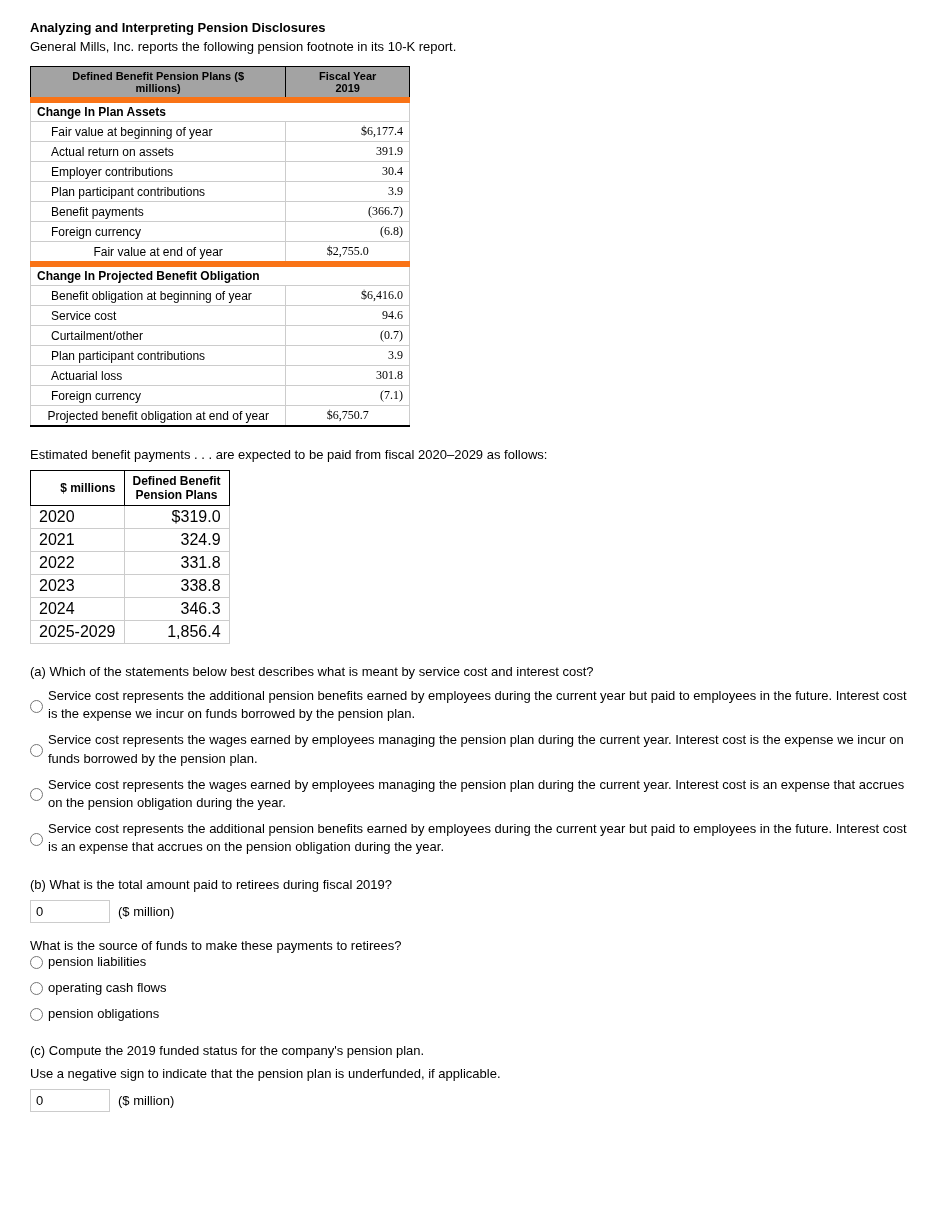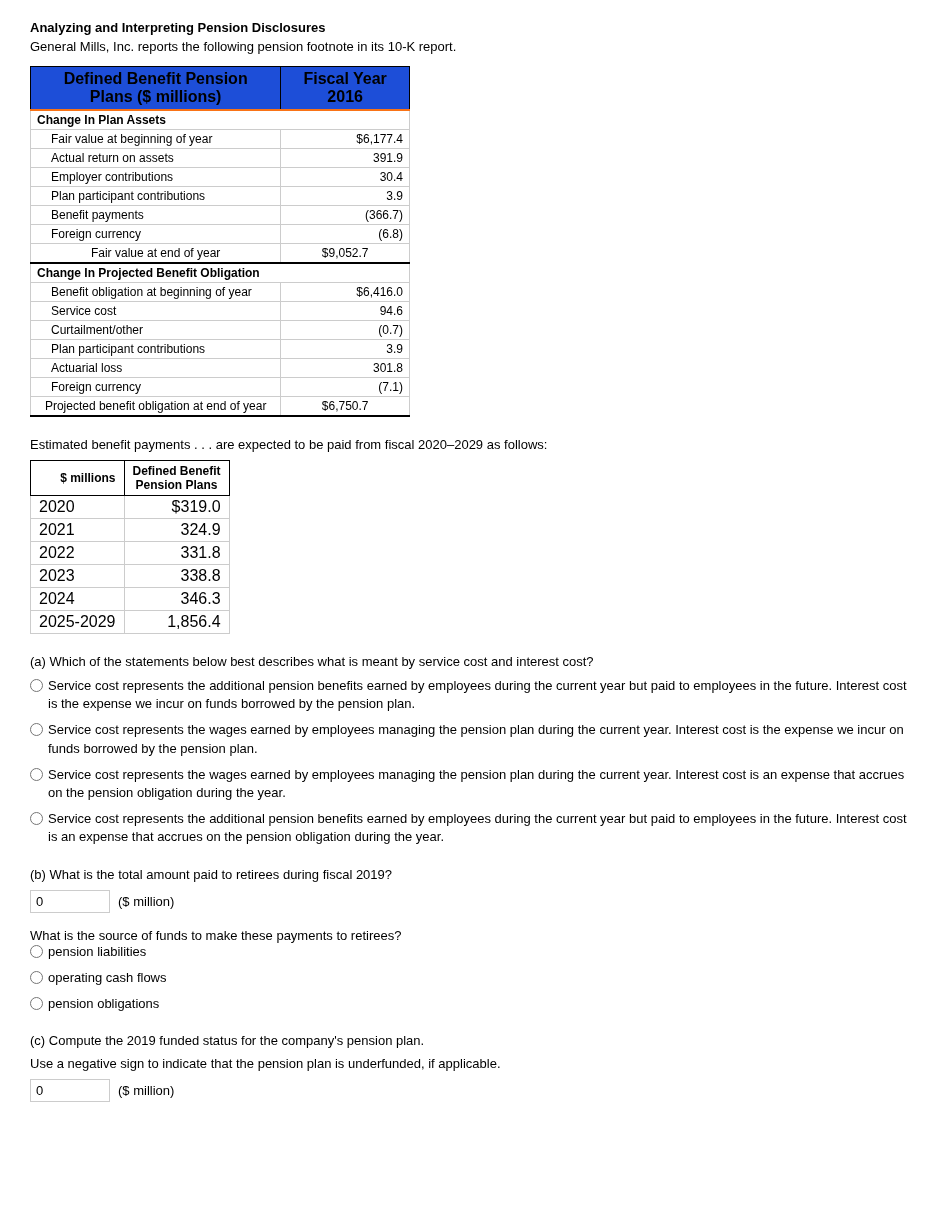--- a/index.html
+++ b/index.html
@@ -25,11 +25,11 @@
       margin-bottom: 20px;
     }
     .pension-table th {
-      background: #1d4ed8;
+      background: #a3a3a3;
       border: 1px solid #000;
       padding: 3px 20px;
       font-weight: bold;
-      font-size: 16px;
+      font-size: 11px;
     }
     .pension-table td {
       border: 1px solid #ccc;

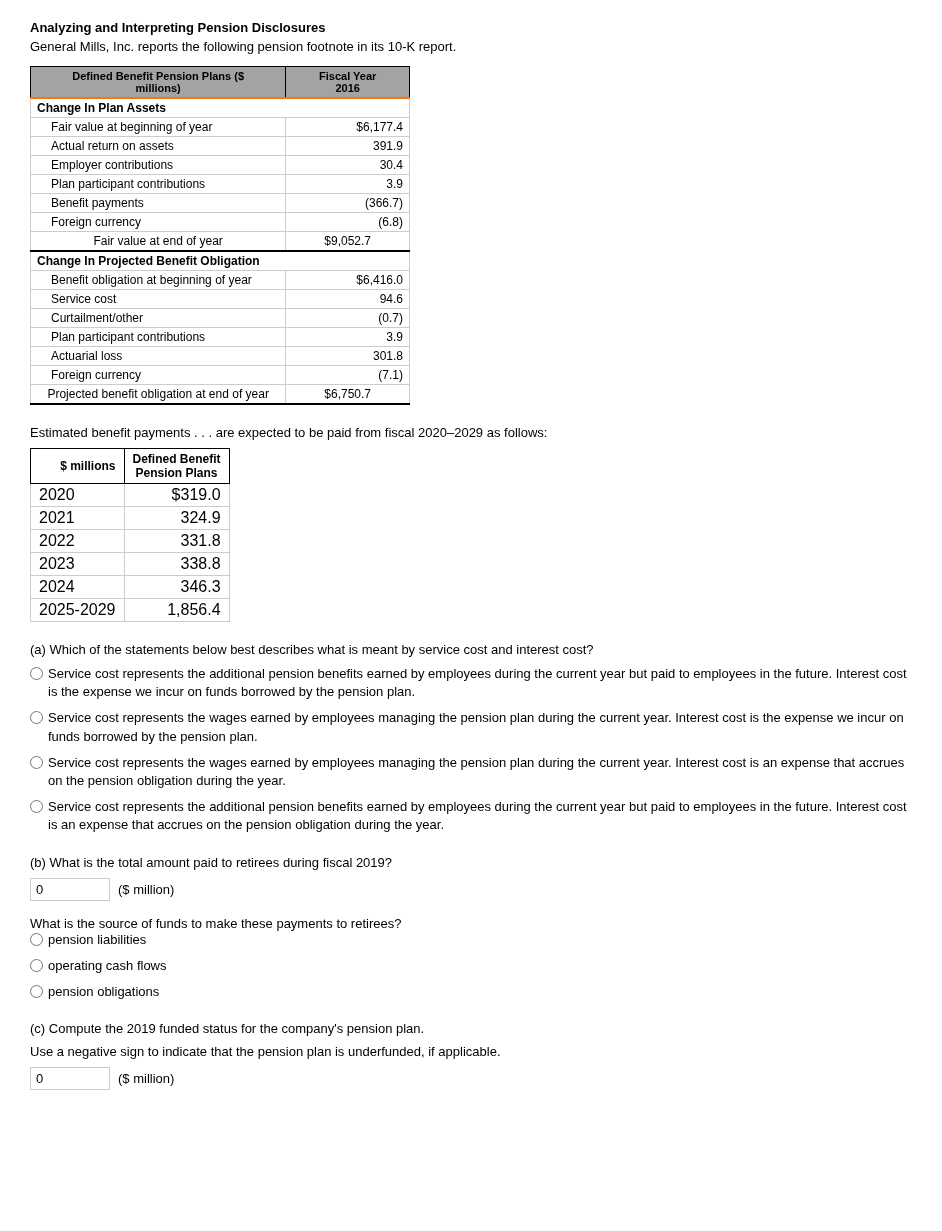--- a/index.html
+++ b/index.html
@@ -129,7 +129,7 @@
   <thead>
     <tr class="header-row">
       <th>Defined Benefit Pension Plans ($ millions)</th>
-      <th style="text-align:center;">Fiscal Year 2016</th>
+      <th style="text-align:center;">Fiscal Year 2019</th>
     </tr>
   </thead>
   <tbody>

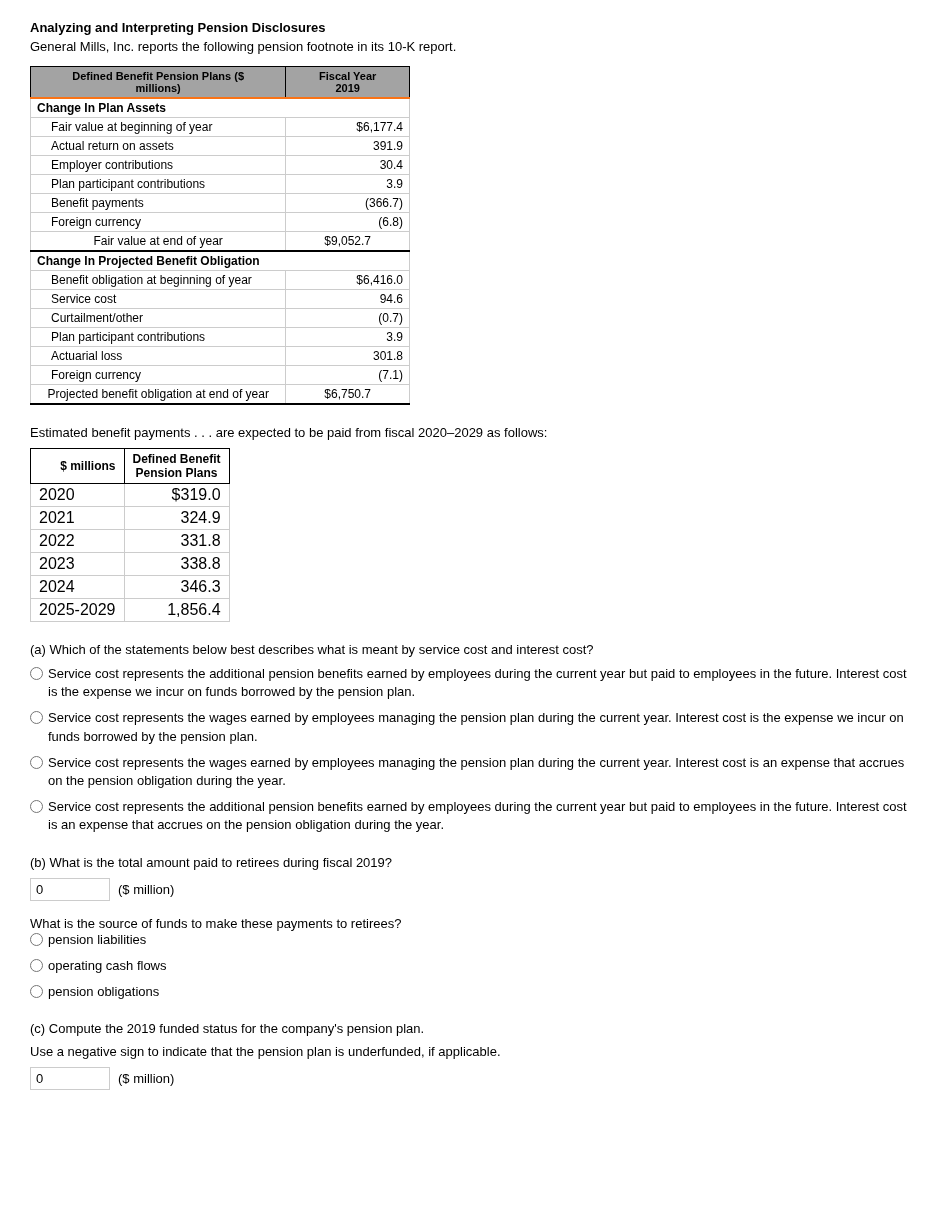--- a/index.html
+++ b/index.html
@@ -39,7 +39,7 @@
     .pension-table .section-header td {
       font-weight: bold;
       background: #fff;
-      border-top: 2px solid #f97316;
+      border-top: 6px solid #f97316;
       border-bottom: 1px solid #ccc;
     }
     .pension-table .indent td:first-child {

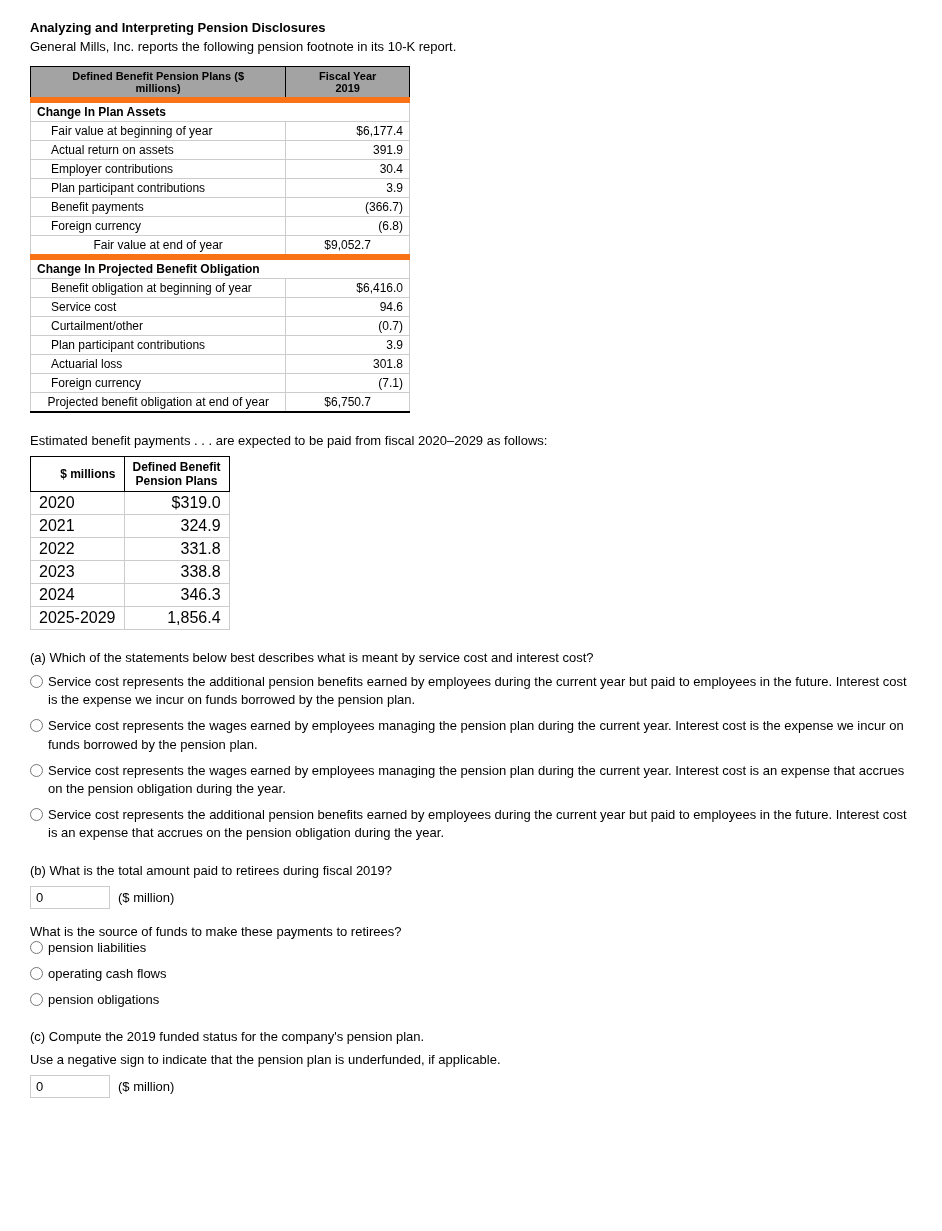--- a/index.html
+++ b/index.html
@@ -47,6 +47,7 @@
     }
     .pension-table .value-cell {
       text-align: right;
+      font-family: Liberation Serif, serif;
     }
     .pension-table .total-row td {
       border-top: 1px solid #000;

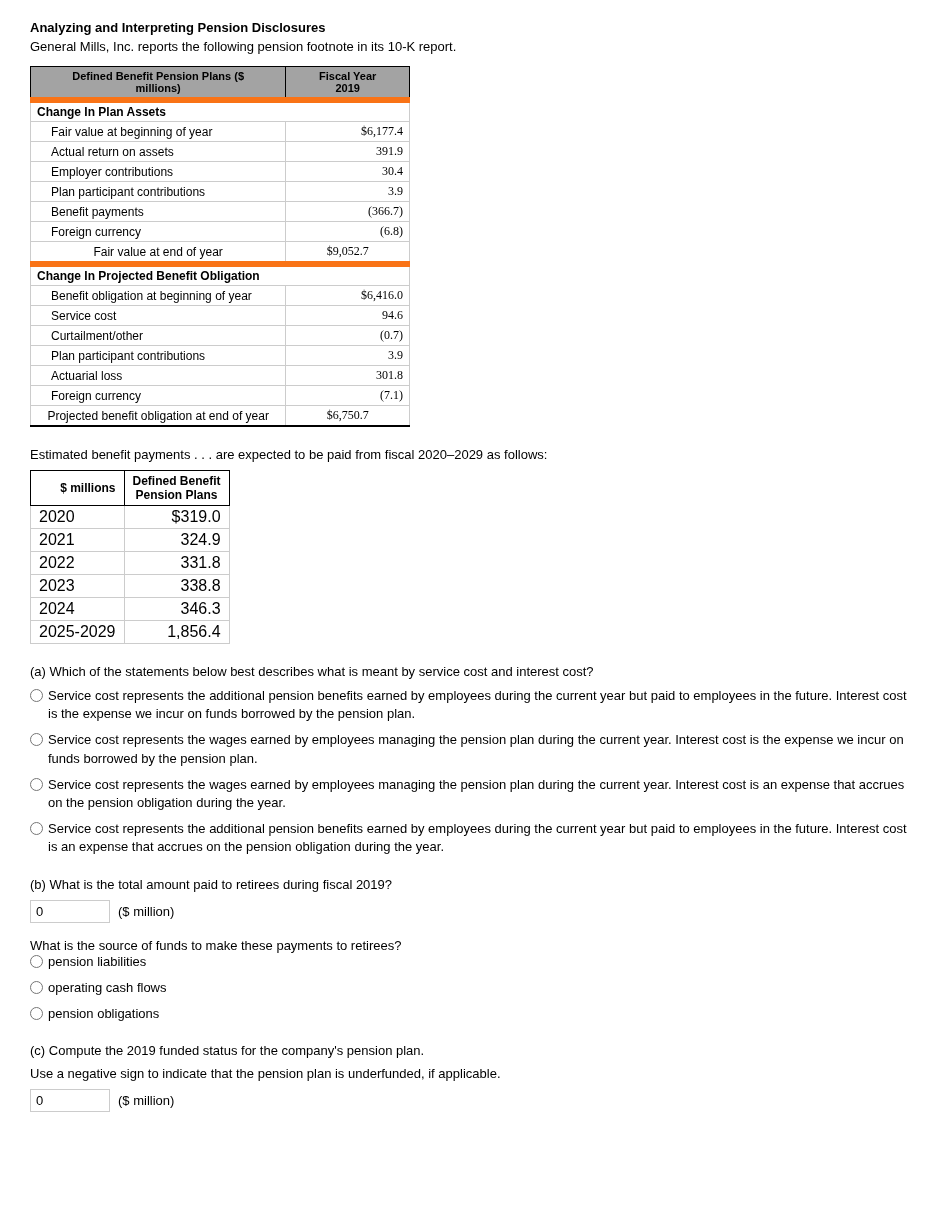--- a/index.html
+++ b/index.html
@@ -166,7 +166,7 @@
 
     <tr class="total-row">
       <td>Fair value at end of year</td>
-      <td class="value-cell">$9,052.7</td>
+      <td class="value-cell">$2,755.0</td>
     </tr>
 
     <tr class="section-header">

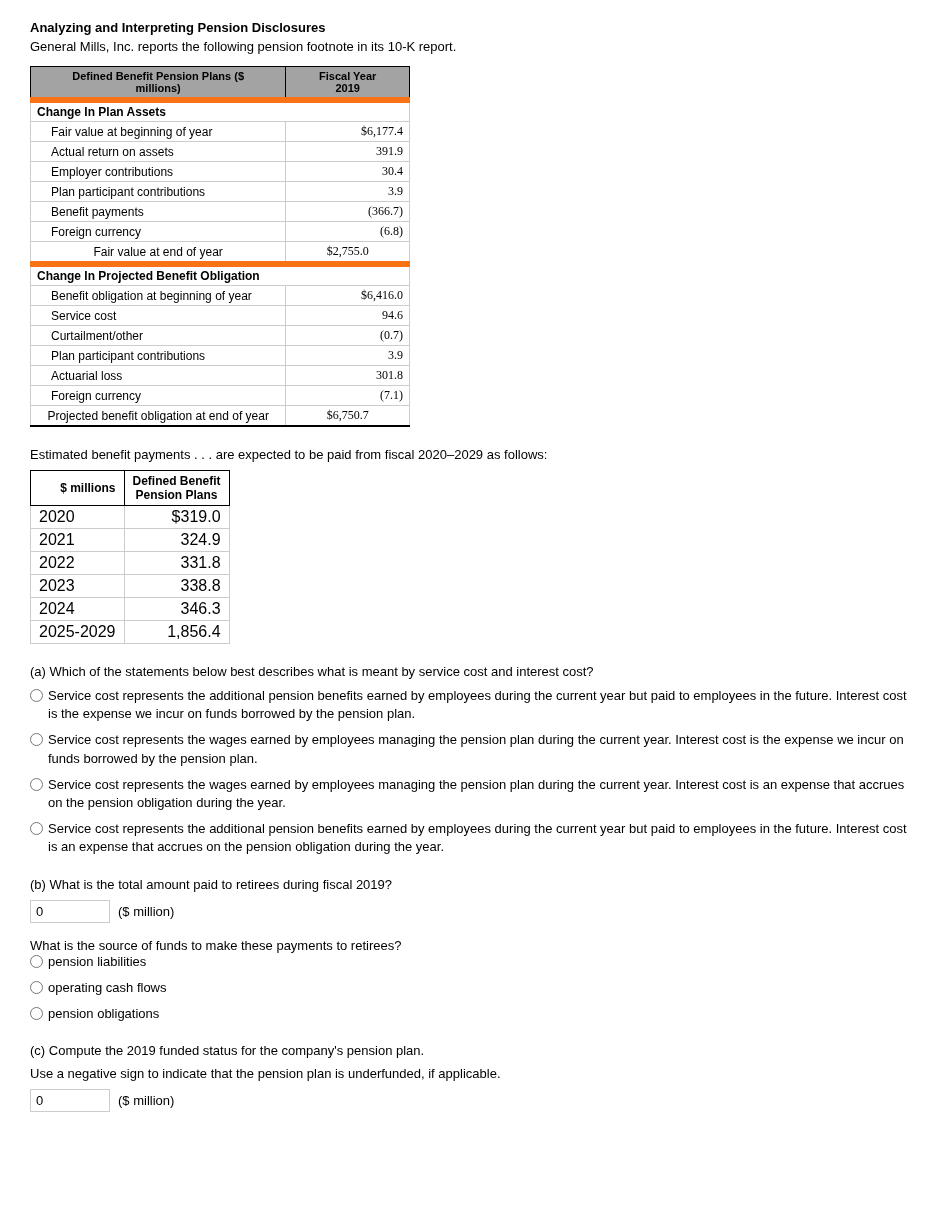--- a/index.html
+++ b/index.html
@@ -89,7 +89,7 @@
     }
     .radio-option {
       display: flex;
-      align-items: flex-start;
+      align-items: center;
       margin-bottom: 8px;
     }
     .radio-option input[type="radio"] {

